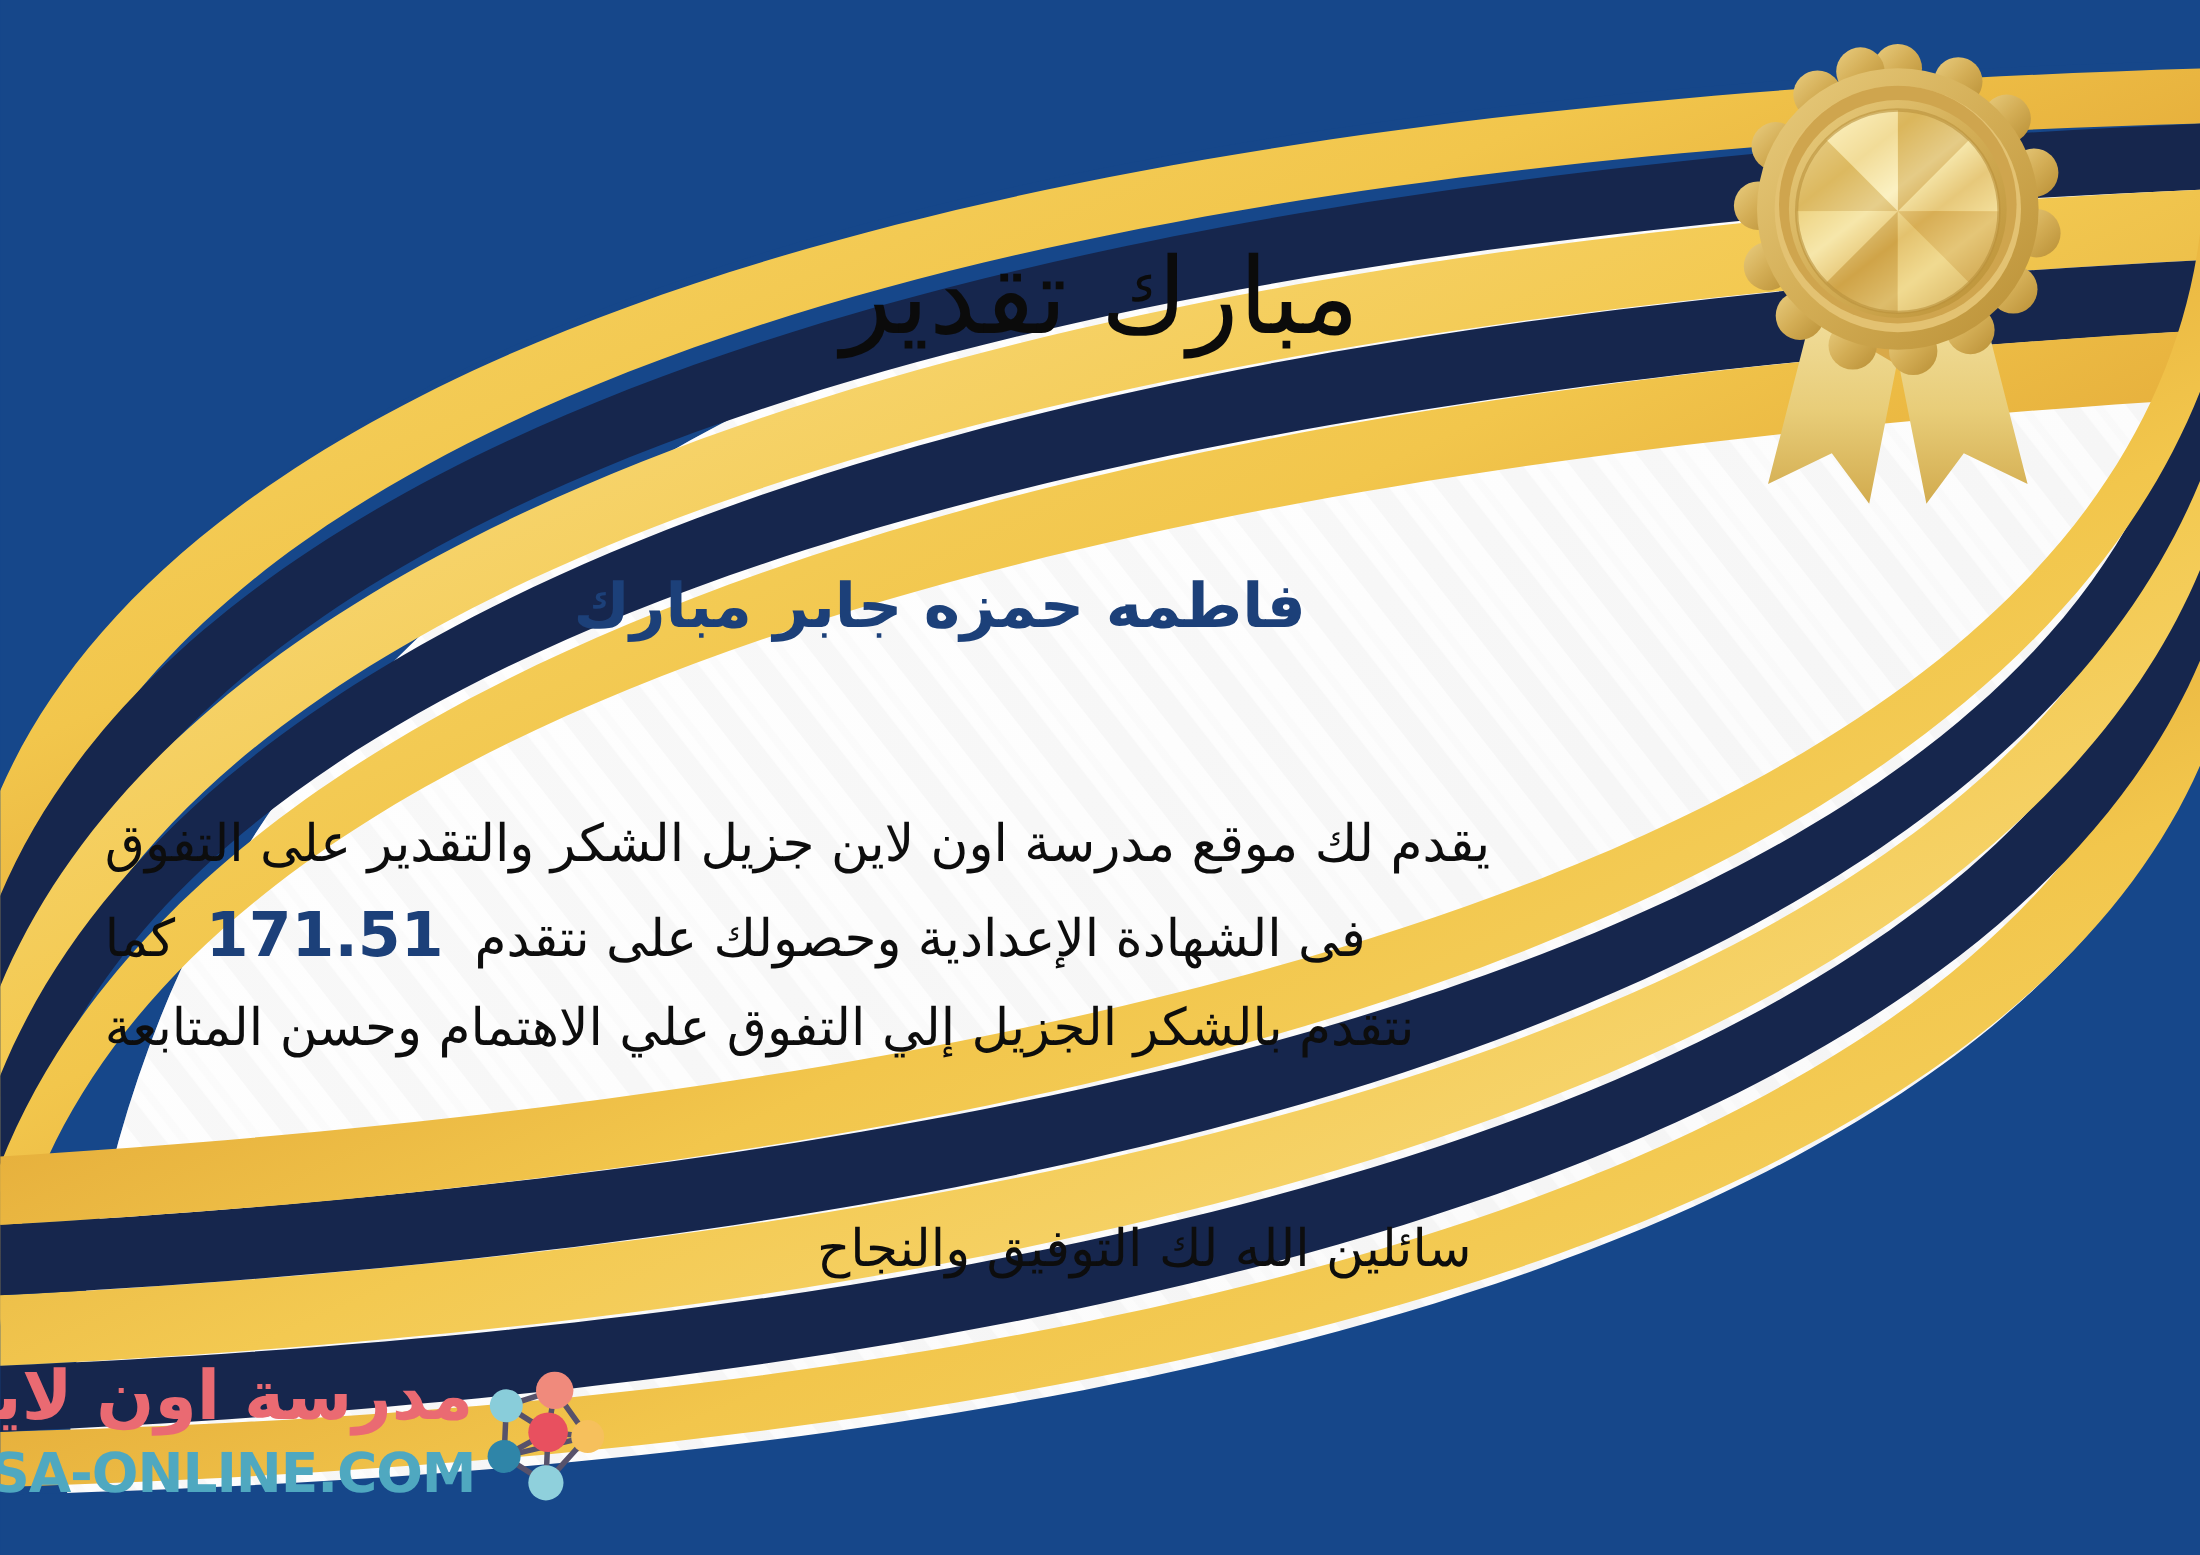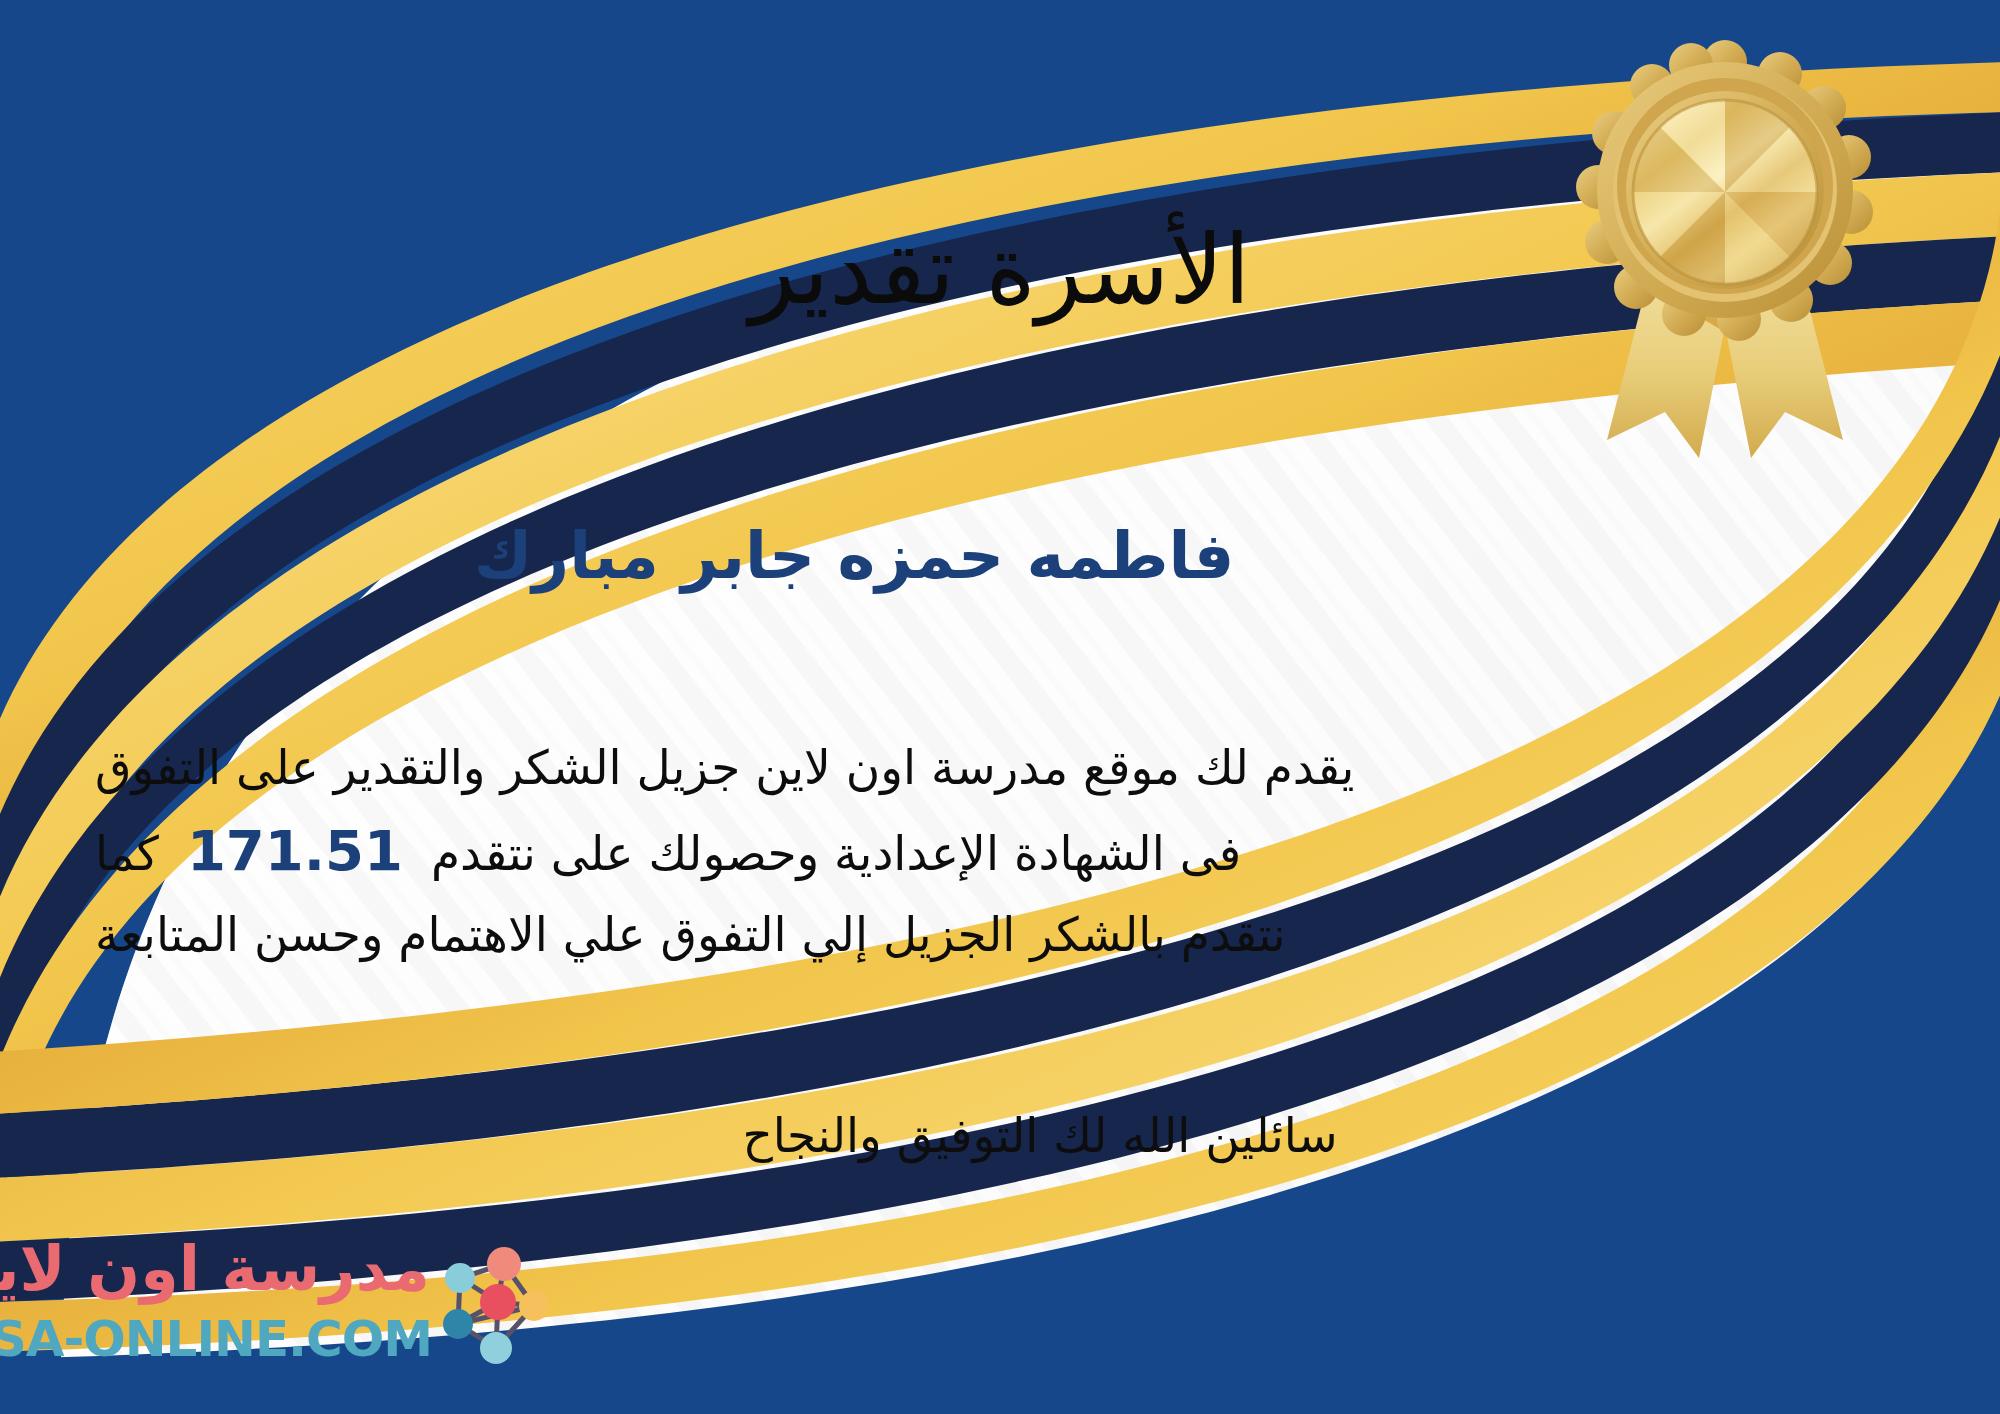--- a/index.html
+++ b/index.html
@@ -271,7 +271,7 @@
 
   <div id="content">
 
-    <h1 class="cert-title">الأسرة تقدير</h1>
+    <h1 class="cert-title">مبارك تقدير</h1>
 
     <div class="cert-name">فاطمه حمزه جابر مبارك</div>
 

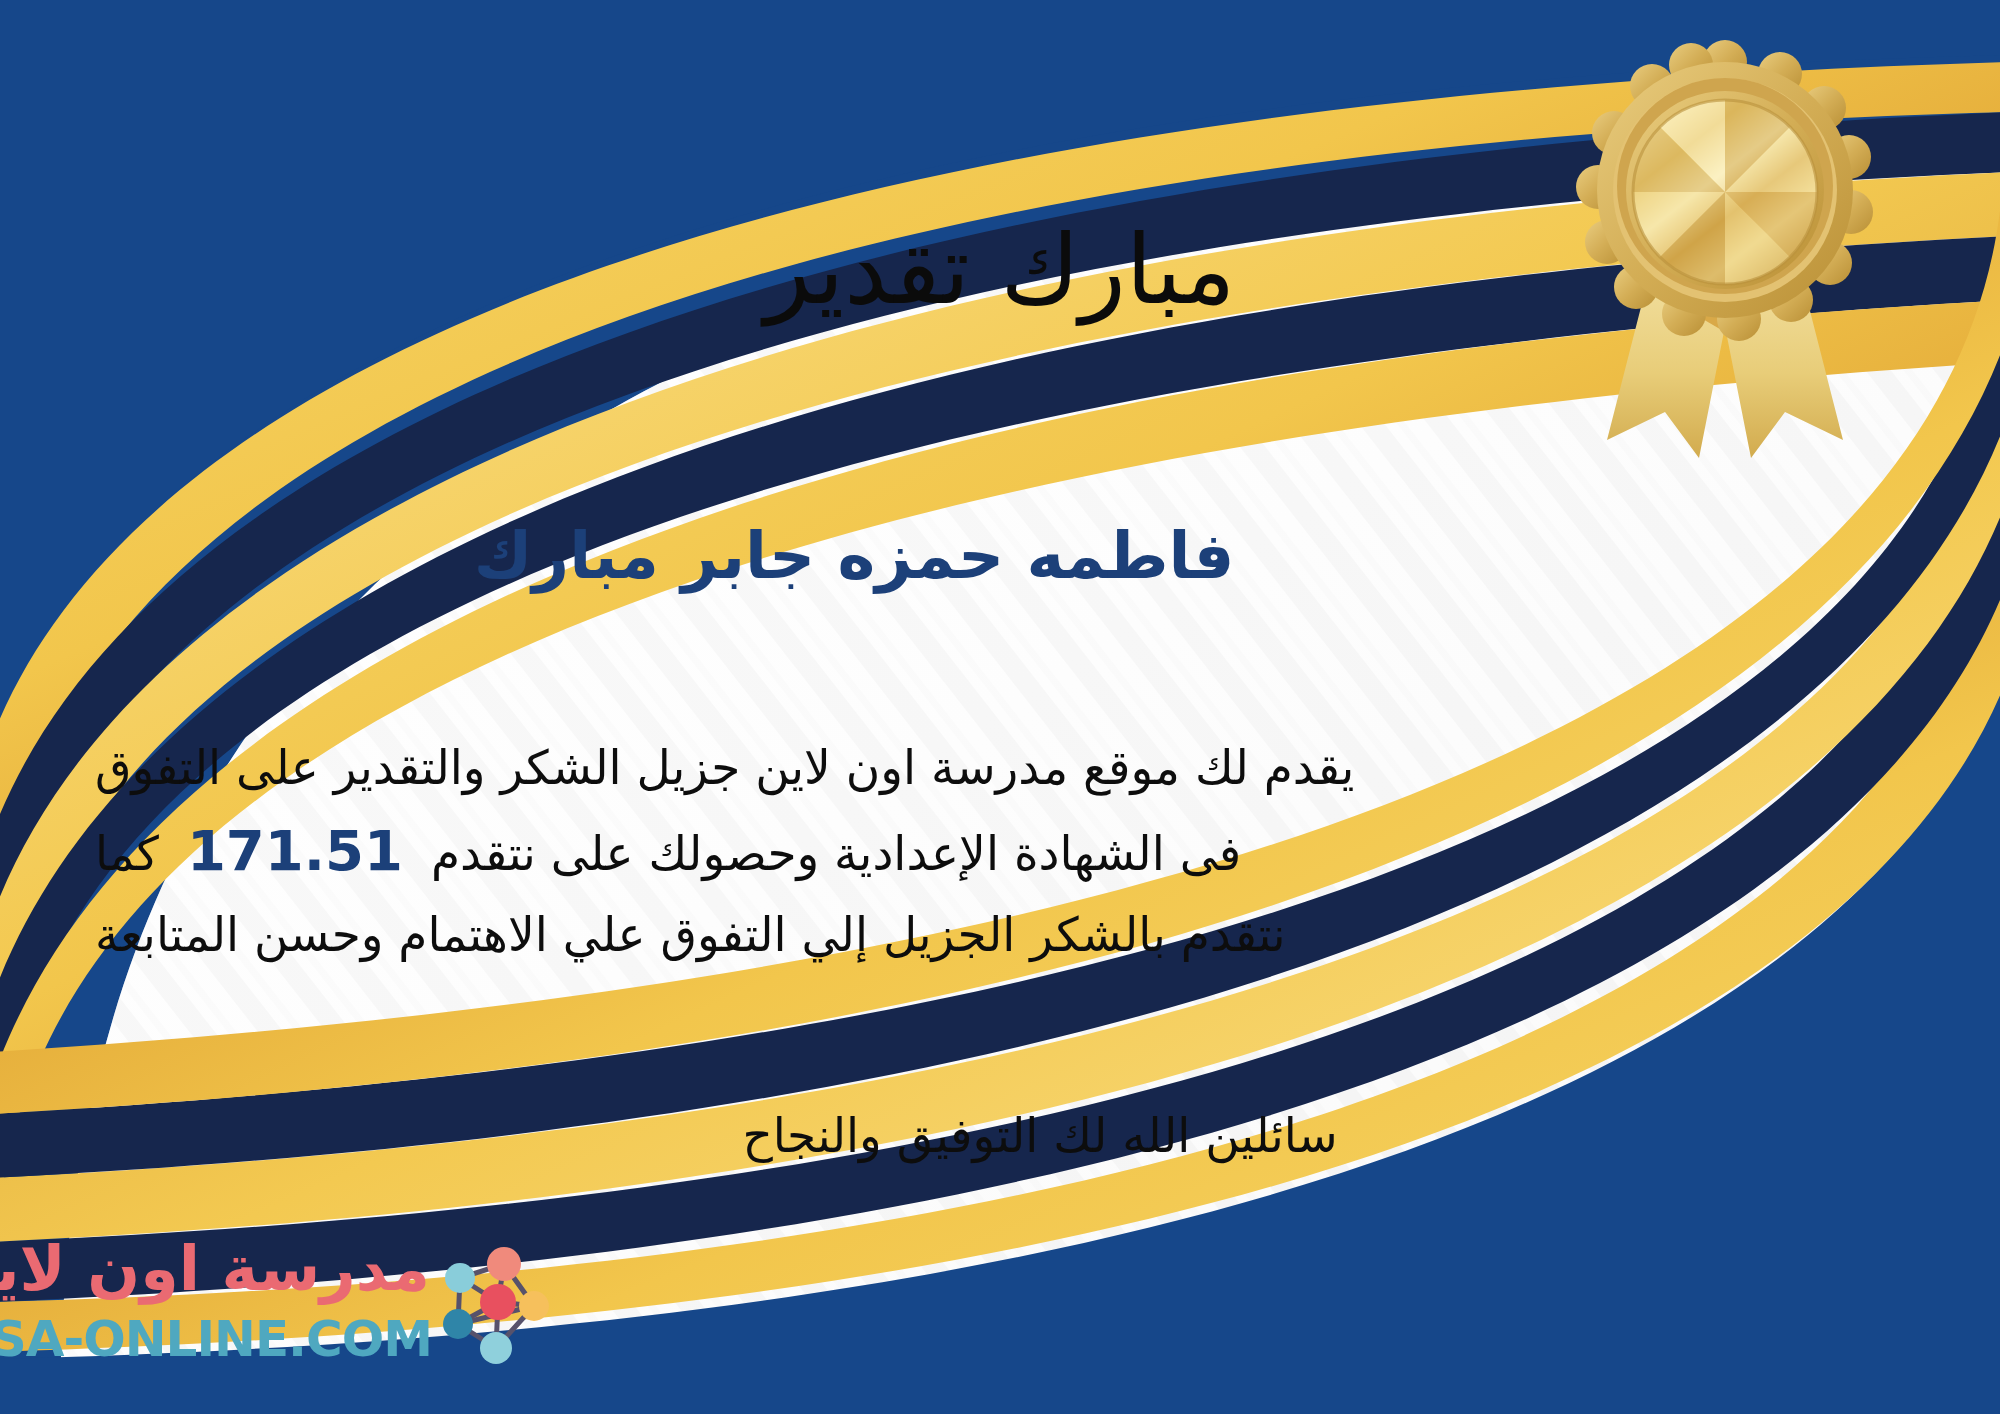--- a/index.html
+++ b/index.html
@@ -56,7 +56,7 @@
     left: 0;
     width: 1708px;
     text-align: center;
-    font-size: 64px;
+    font-size: 56px;
     line-height: 1.2;
     font-weight: 700;
     color: #1c4079;

